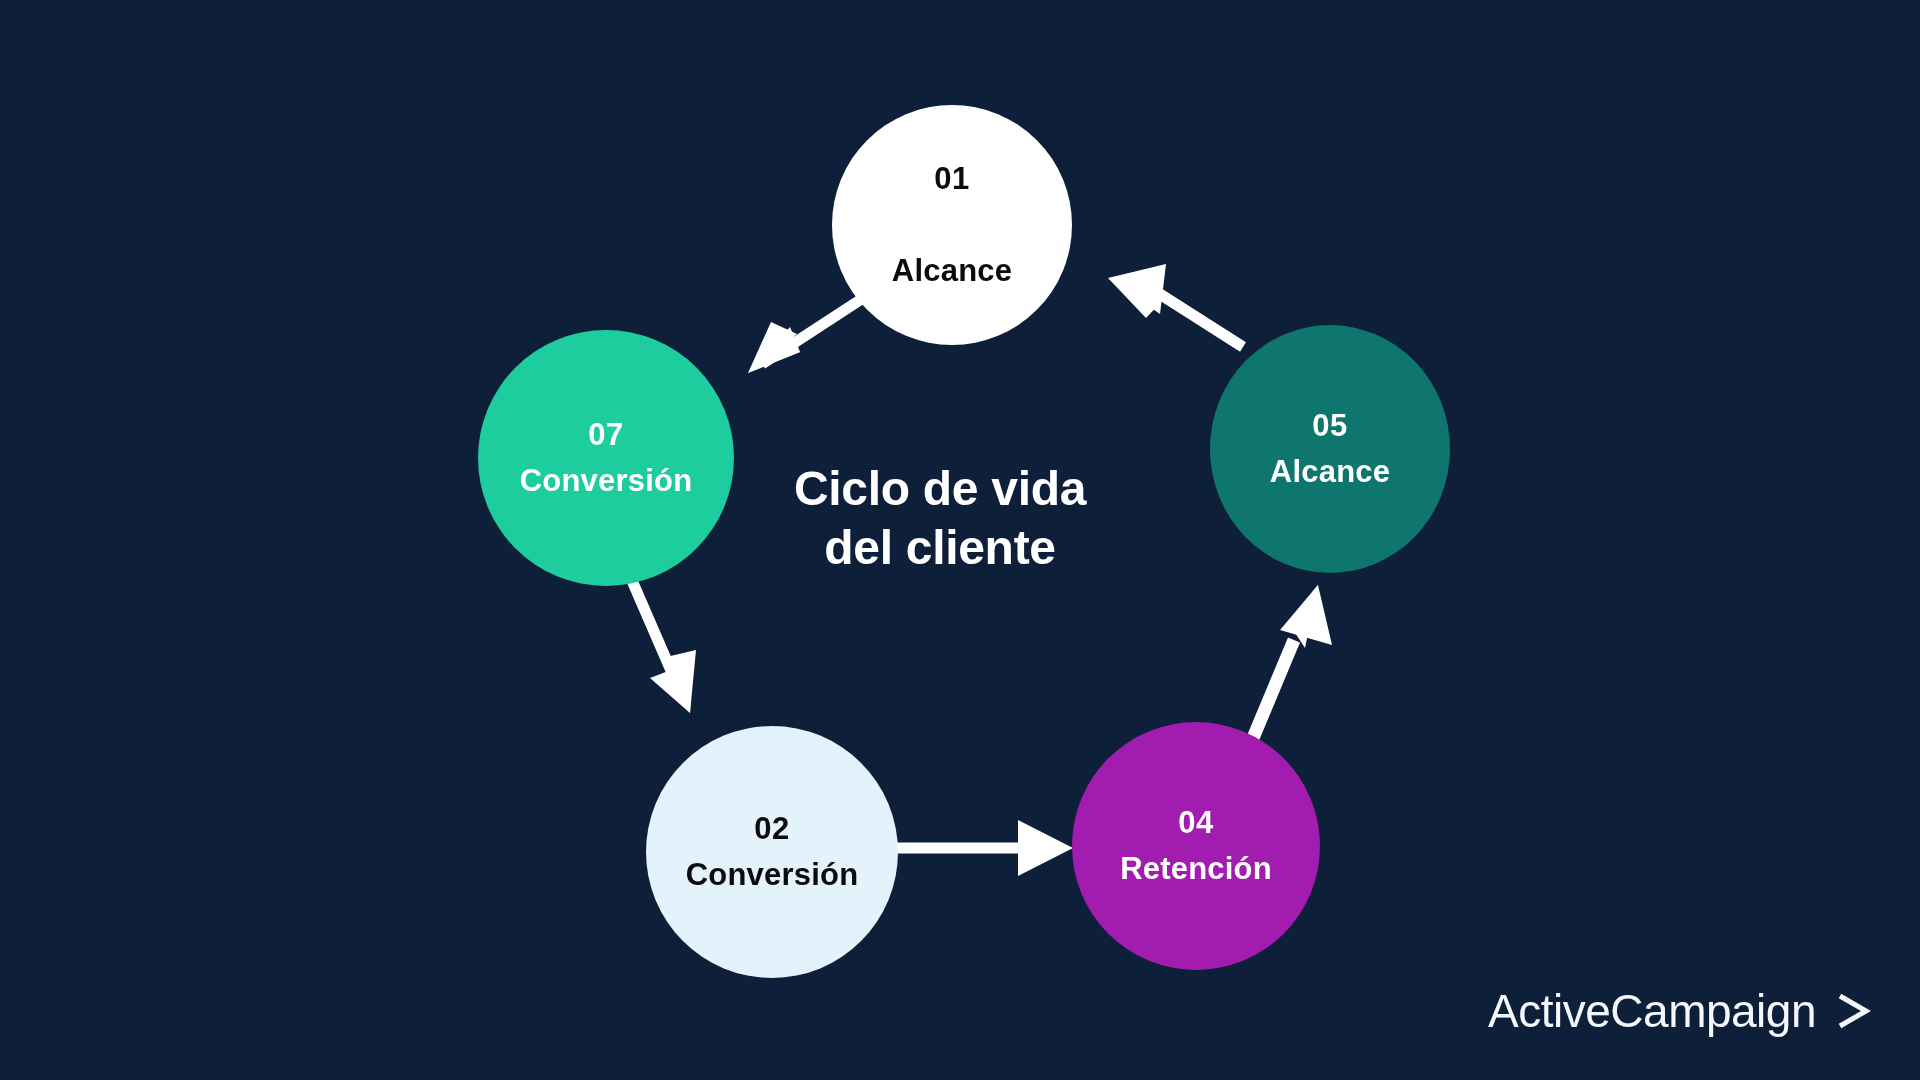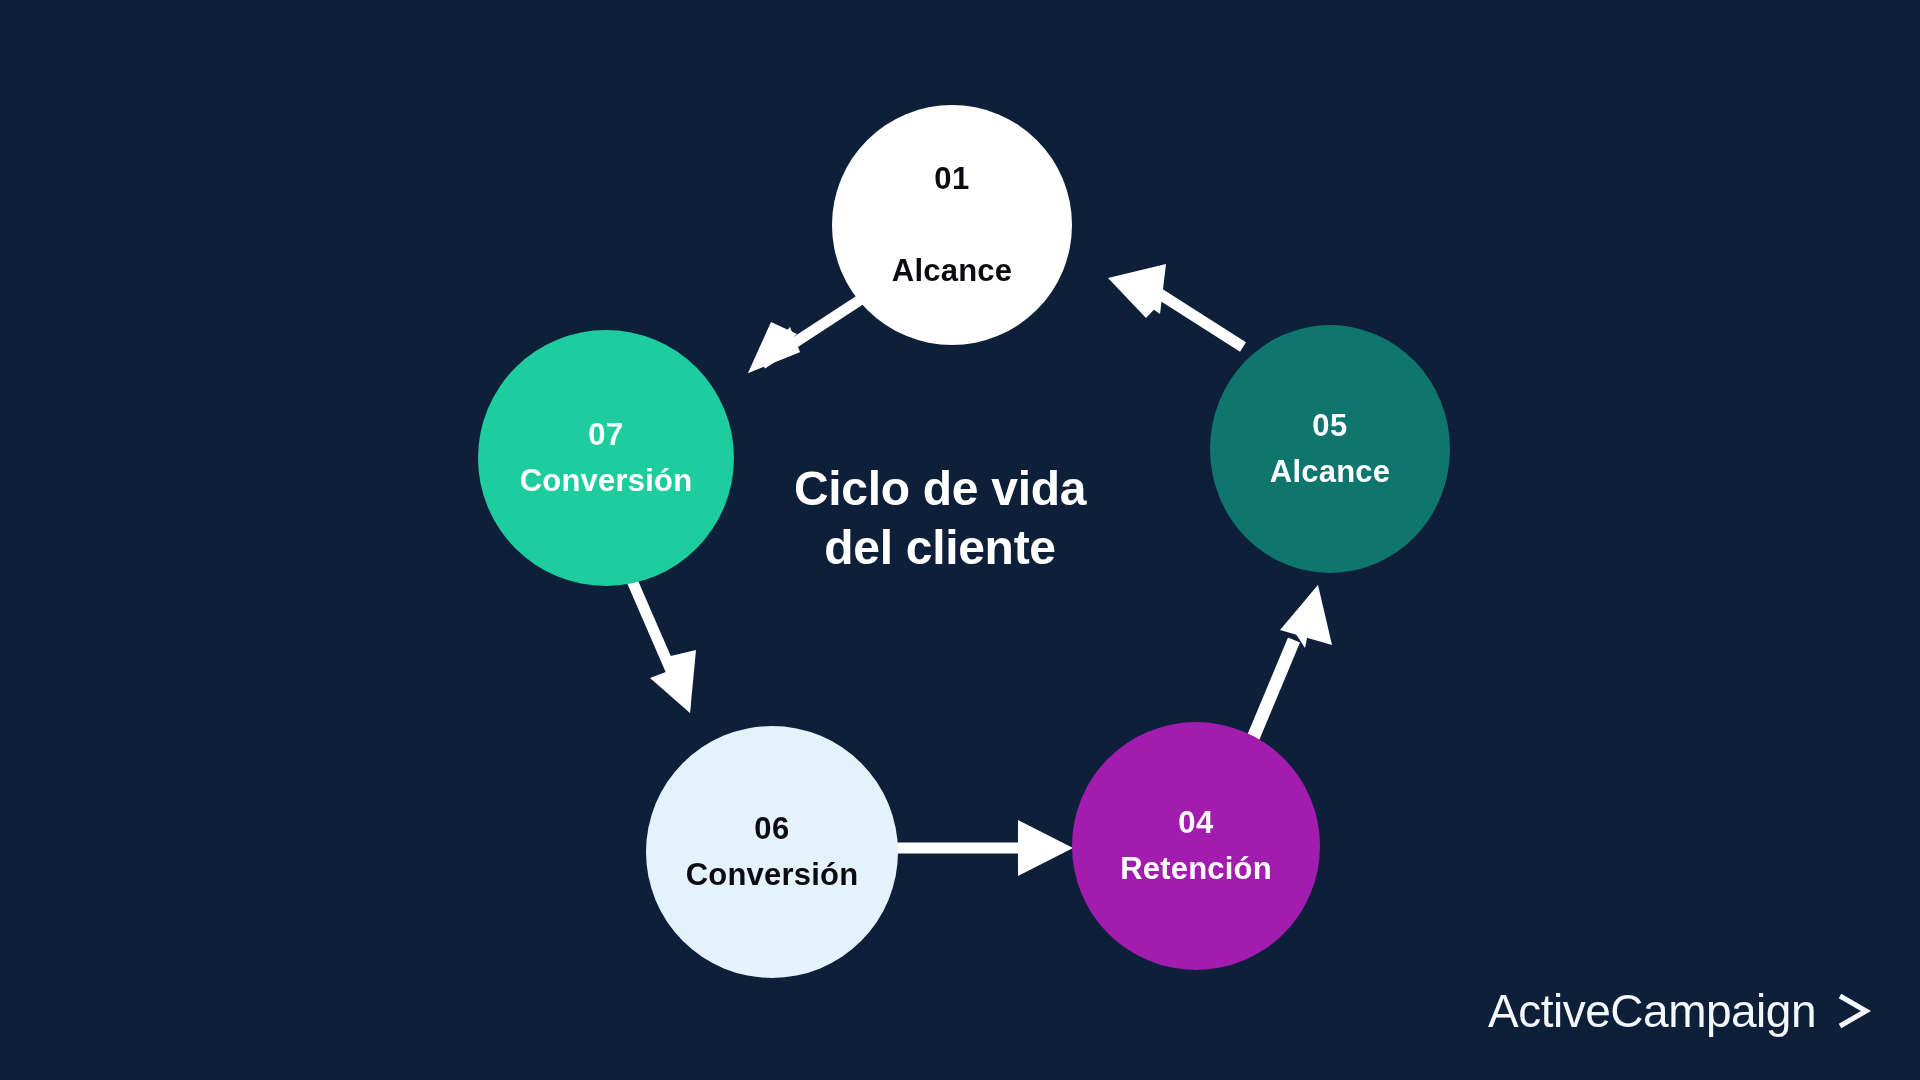--- a/index.html
+++ b/index.html
@@ -186,7 +186,7 @@
   </div>
 
   <div class="node" id="node-03">
-    <span class="num">06</span>
+    <span class="num">02</span>
     <span class="label">Conversión</span>
   </div>
 

